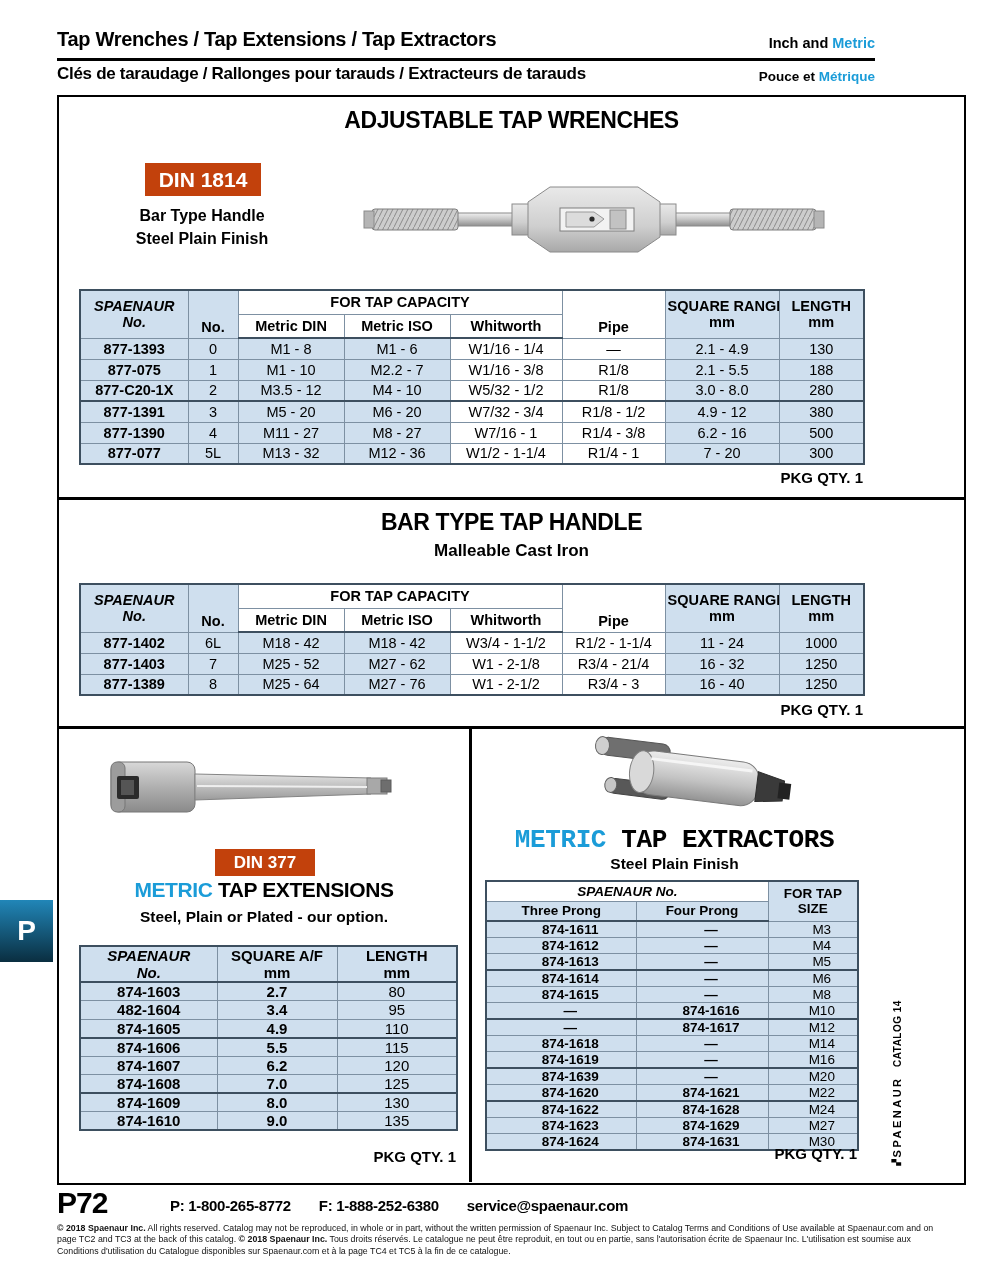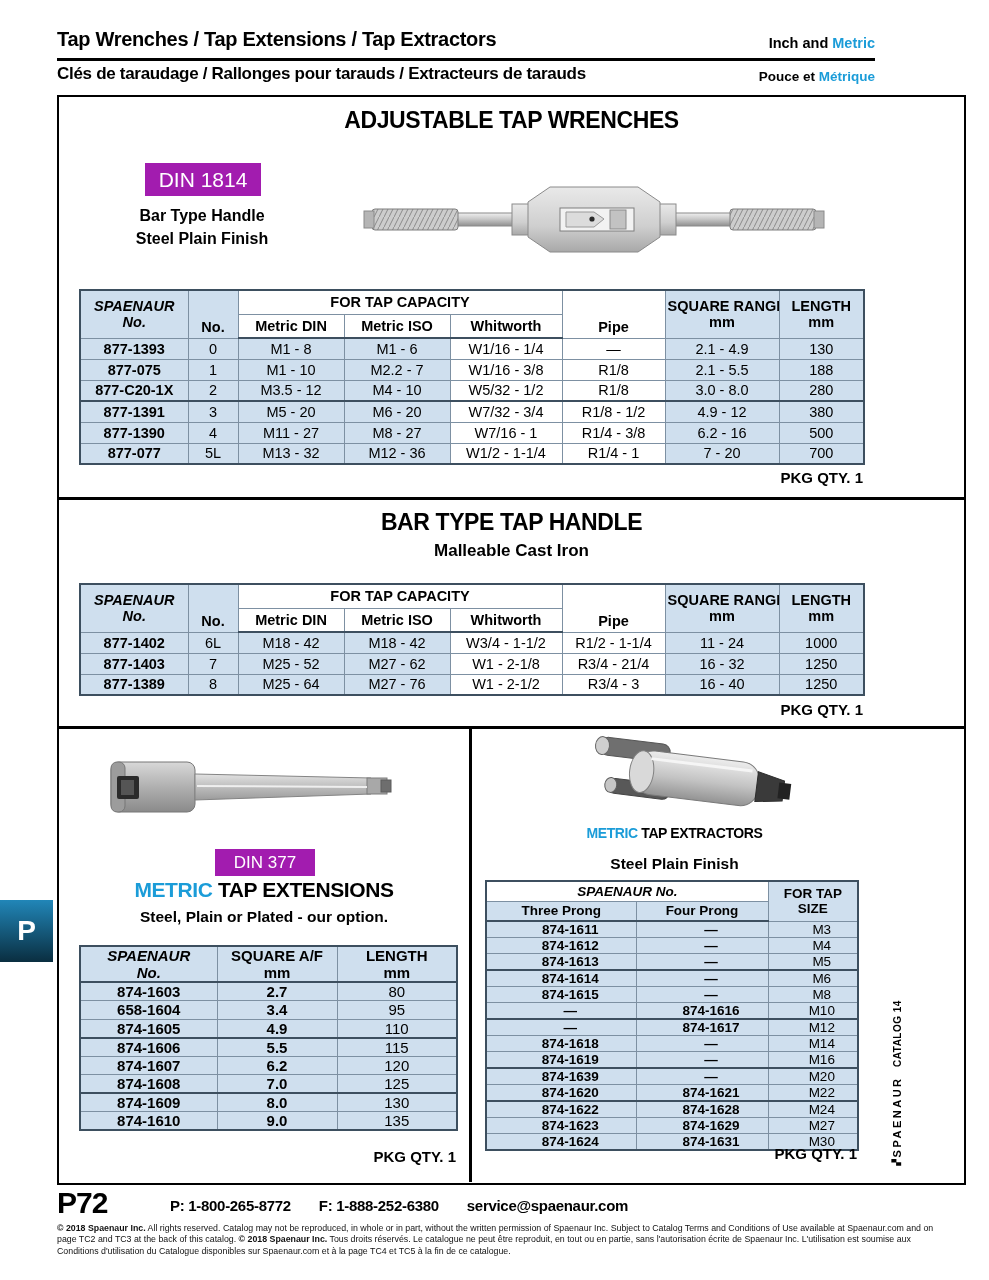--- a/index.html
+++ b/index.html
@@ -22,7 +22,7 @@
   .main-box{position:absolute; left:57px; top:95px; width:909px; height:1090px; border:2.5px solid #000;}
   .sec-title{position:absolute; left:0; width:100%; text-align:center; font-size:23px; font-weight:bold; letter-spacing:-0.4px;}
   .sec-sub{position:absolute; text-align:center; font-weight:bold;}
-  .din-badge{position:absolute; background:#a21caf; color:#fff; font-weight:normal; display:flex; align-items:center; justify-content:center;}
+  .din-badge{position:absolute; background:#c2410c; color:#fff; font-weight:bold; display:flex; align-items:center; justify-content:center;}
   .divider-h{position:absolute; left:0; width:100%; background:#000;}
   .divider-v{position:absolute; background:#000;}
   .pkg{position:absolute; text-align:right; font-size:15px; font-weight:bold;}

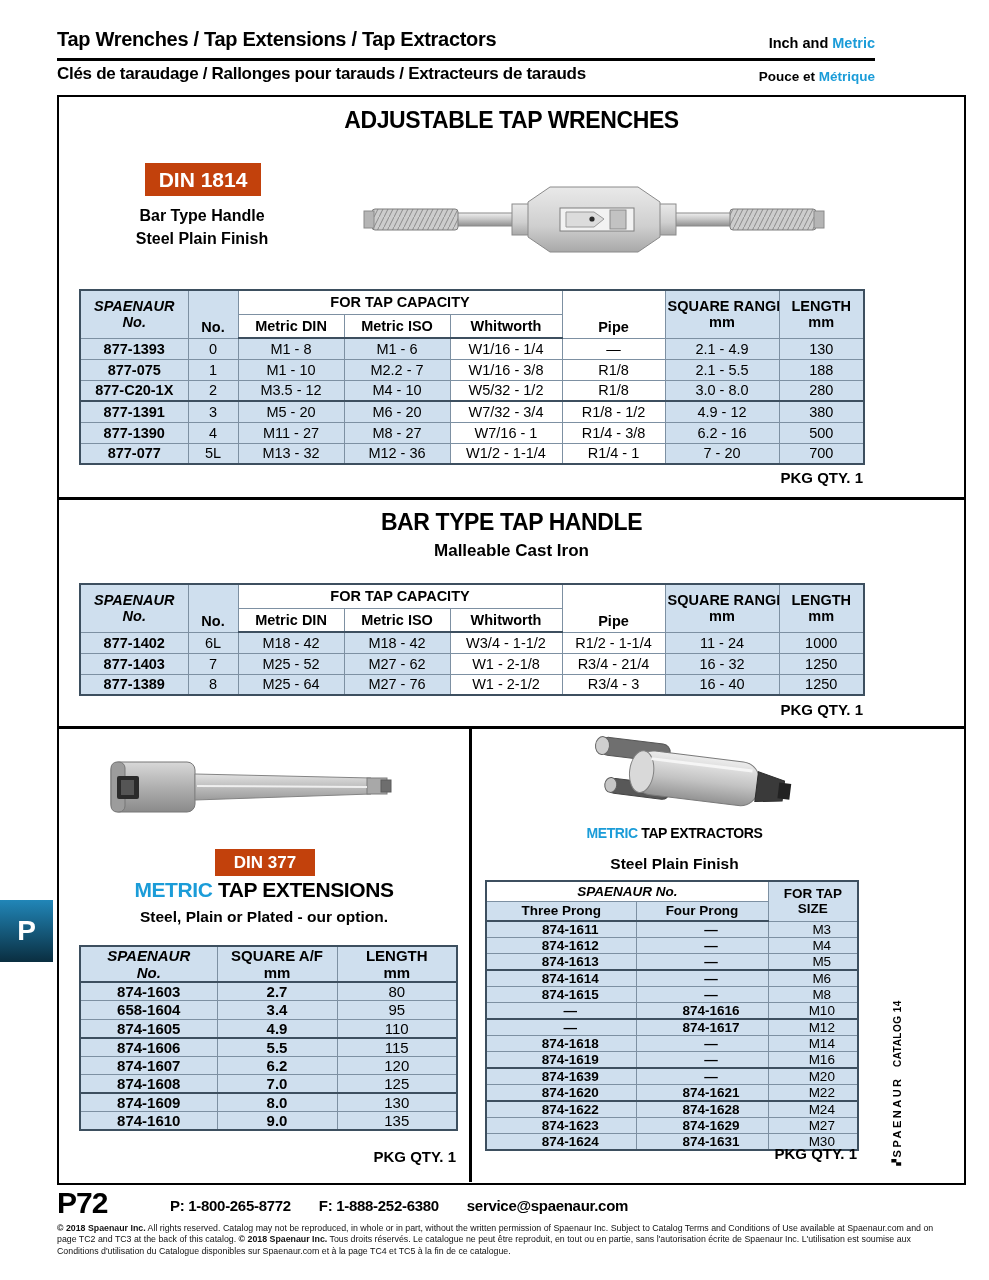--- a/index.html
+++ b/index.html
@@ -214,7 +214,7 @@
             <td class="cw">W1/2 - 1-1/4</td>
             <td class="cw">R1/4 - 1</td>
             <td class="cb">7 - 20</td>
-            <td class="cb">700</td>
+            <td class="cb">300</td>
           </tr>
         </tbody>
     </table>

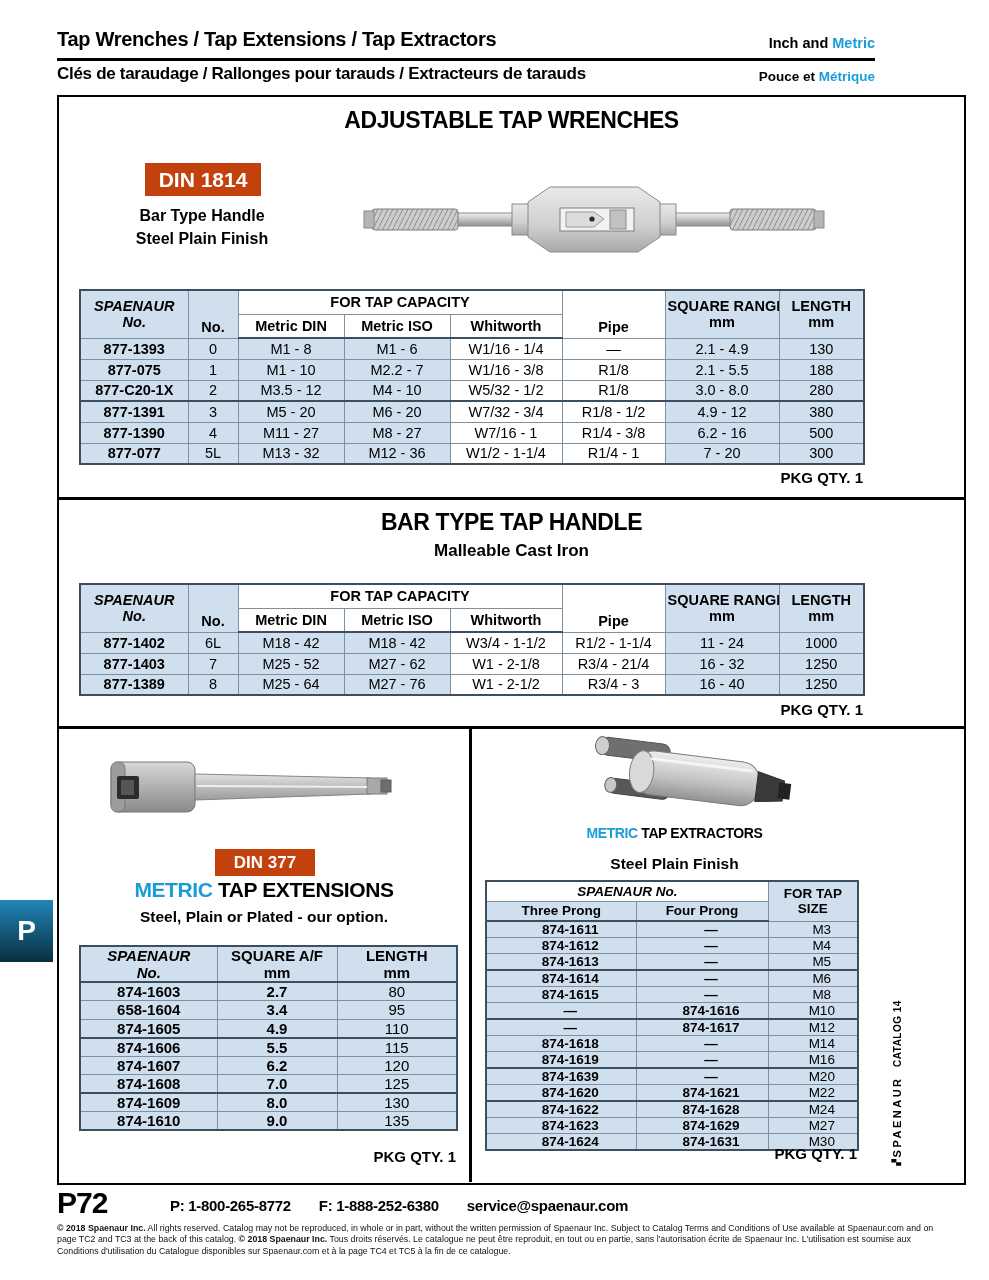--- a/index.html
+++ b/index.html
@@ -411,7 +411,7 @@
         <line x1="70" y1="34" x2="172" y2="34" stroke="#f5f5f5" stroke-width="3"></line>
       </g>
     </svg>
-    <div class="sec-title" style="left:413px; top:728px; width:405px; font-size:14px;"><span class="accent">METRIC</span><span> TAP EXTRACTORS</span></div>
+    <div class="sec-title" style="left:413px; top:728px; width:405px; font-size:26px;font-family:Liberation Mono, monospace;"><span class="accent">METRIC</span><span> TAP EXTRACTORS</span></div>
     <div class="sec-sub" style="left:413px; top:758px; width:405px; font-size:15.5px;">Steel Plain Finish</div>
 
     <table class="t-extr" style="left:426px; top:783px; width:372px;">

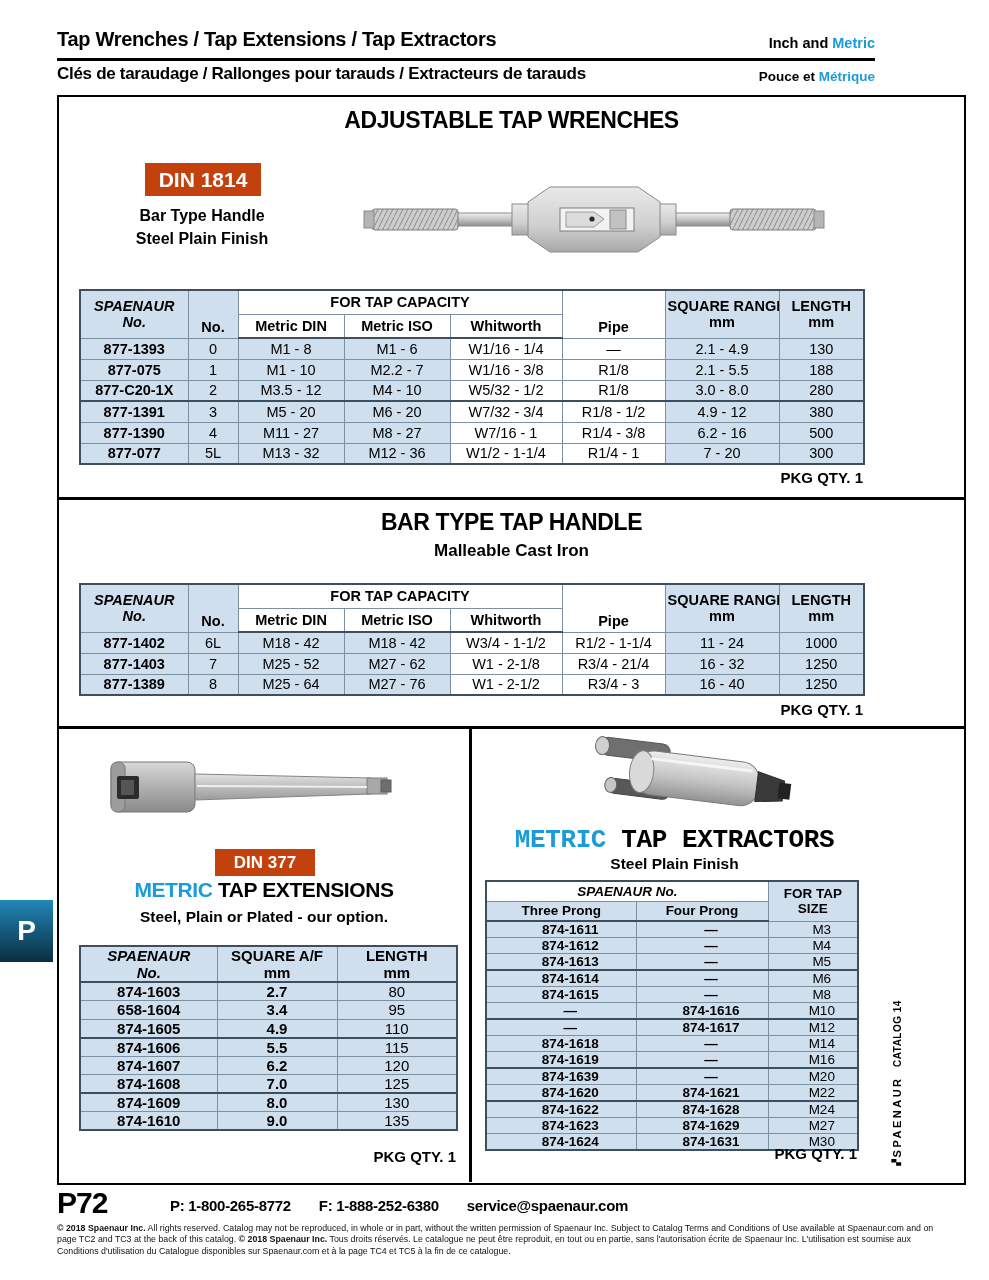--- a/index.html
+++ b/index.html
@@ -353,7 +353,7 @@
             <td class="cb">80</td>
           </tr>
           <tr>
-            <td class="cb bold">658-1604</td>
+            <td class="cb bold">482-1604</td>
             <td class="cb bold">3.4</td>
             <td class="cb">95</td>
           </tr>

